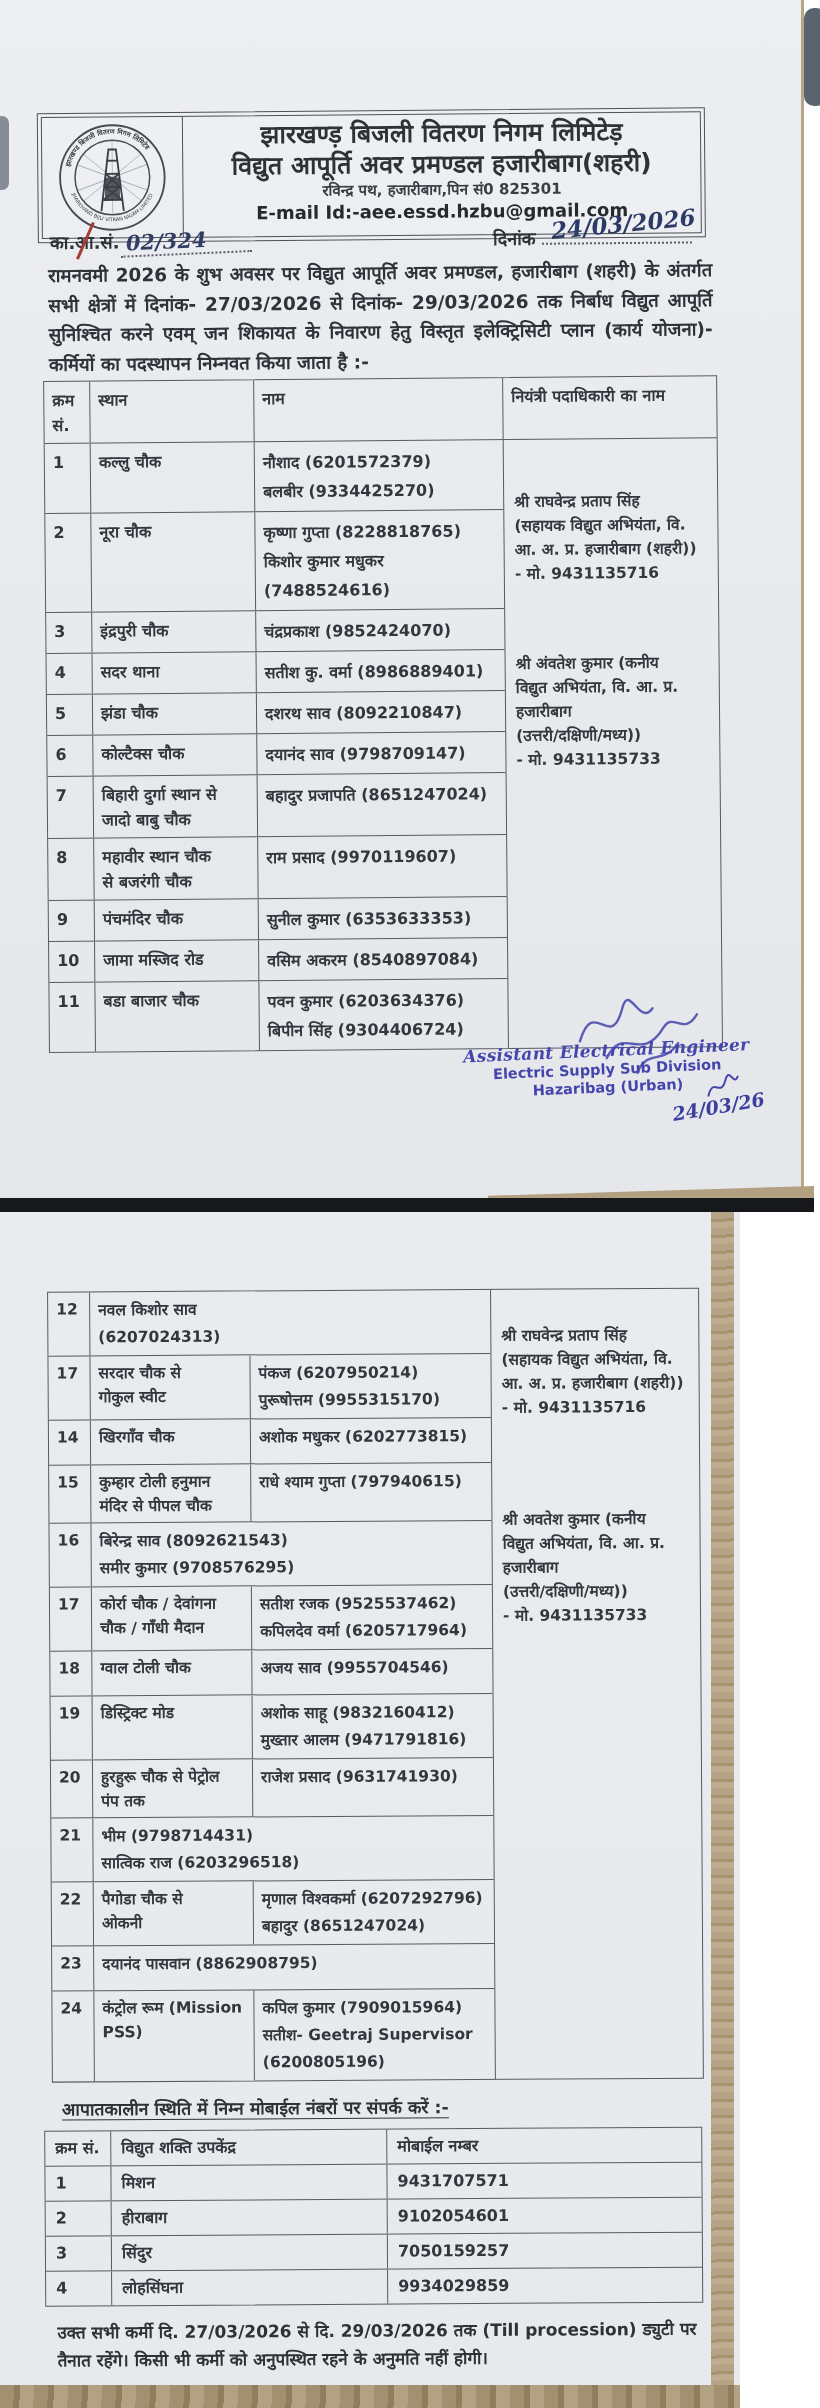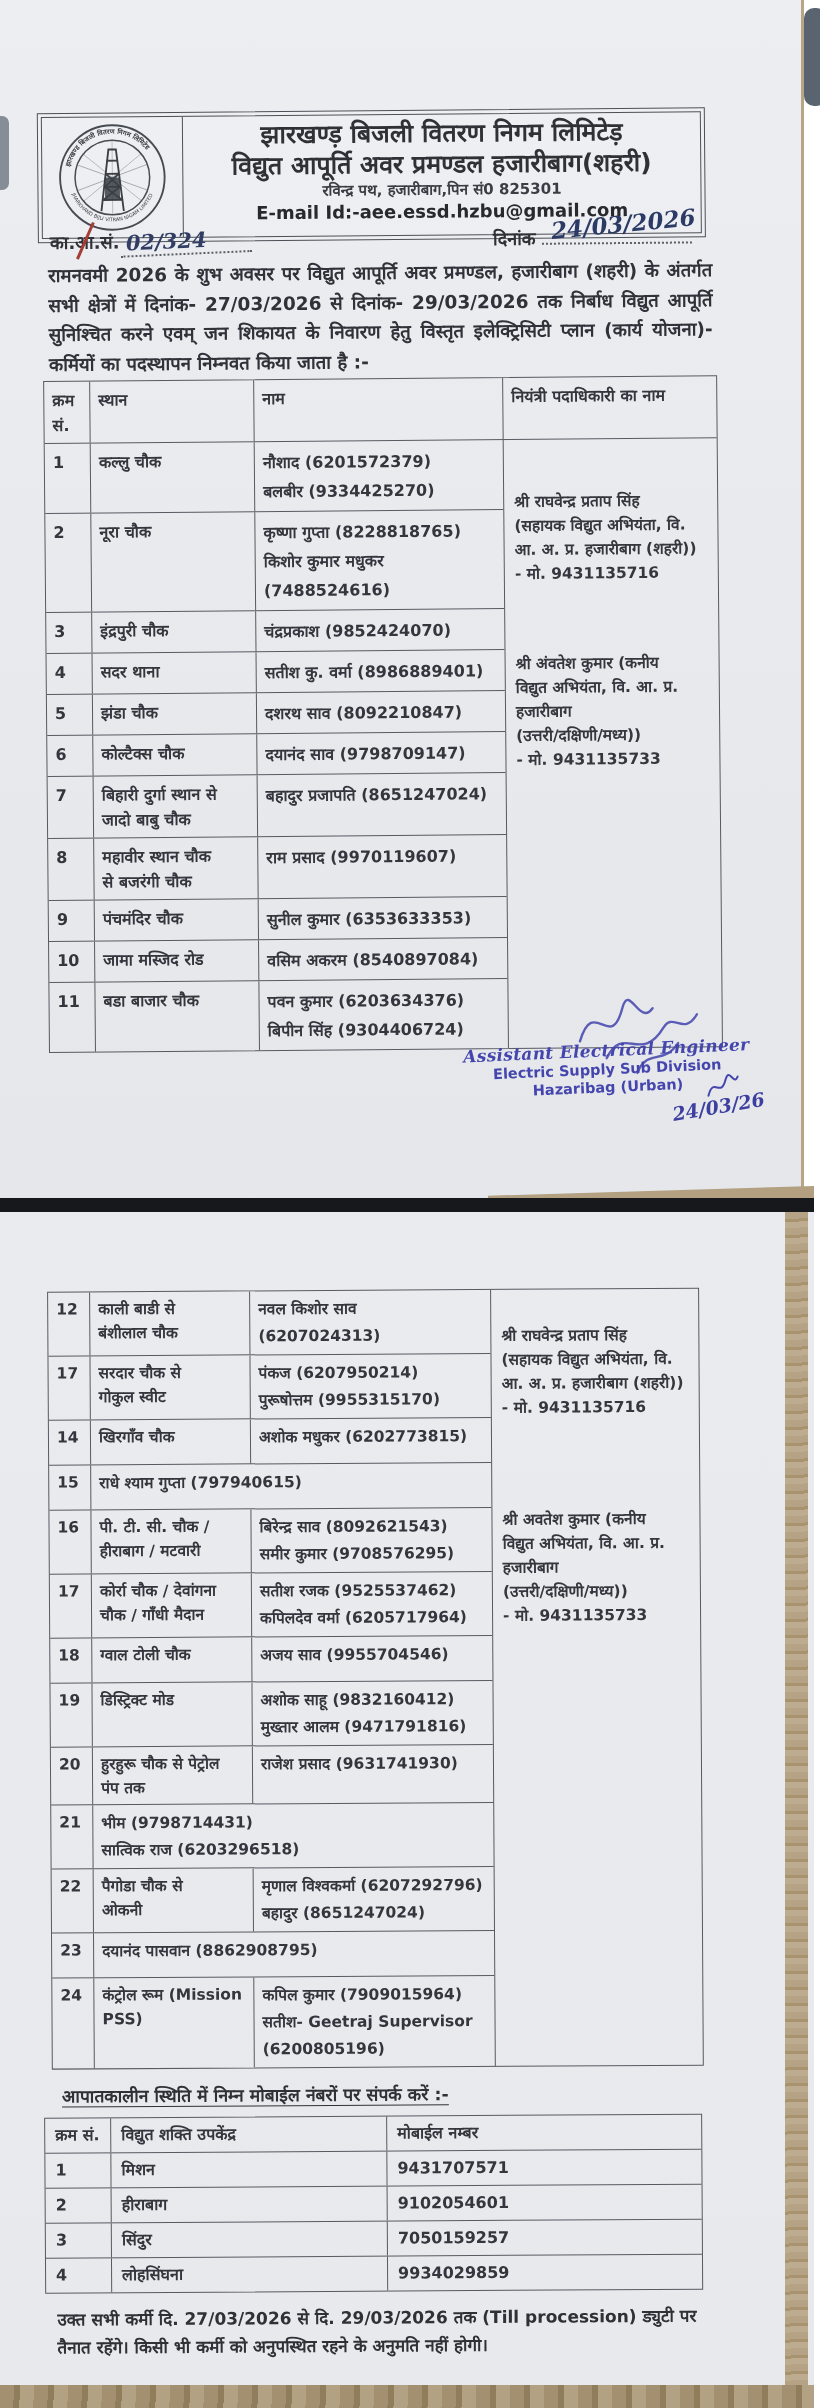--- a/index.html
+++ b/index.html
@@ -13,7 +13,7 @@
   
   .page{position:absolute;left:0;overflow:hidden;}
   .p1{top:0;width:801px;height:1198px;background:linear-gradient(180deg,#edeef2 0%,#e7e9ed 60%,#e5e7eb 100%);border-right:3px solid #b7a585;}
-  .p2{top:1212px;width:814px;height:1196px;background:linear-gradient(180deg,#e9ebef 0%,#e7e9ed 100%);}
+  .p2{top:1212px;width:740px;height:1196px;background:linear-gradient(180deg,#e9ebef 0%,#e7e9ed 100%);}
   .tilt1{position:absolute;inset:0;transform:rotate(-0.5deg);transform-origin:50% 40%;}
   .tilt2{position:absolute;left:0;top:0;width:790px;transform:rotate(-0.35deg);transform-origin:40% 20%;padding-top:78px;}
 

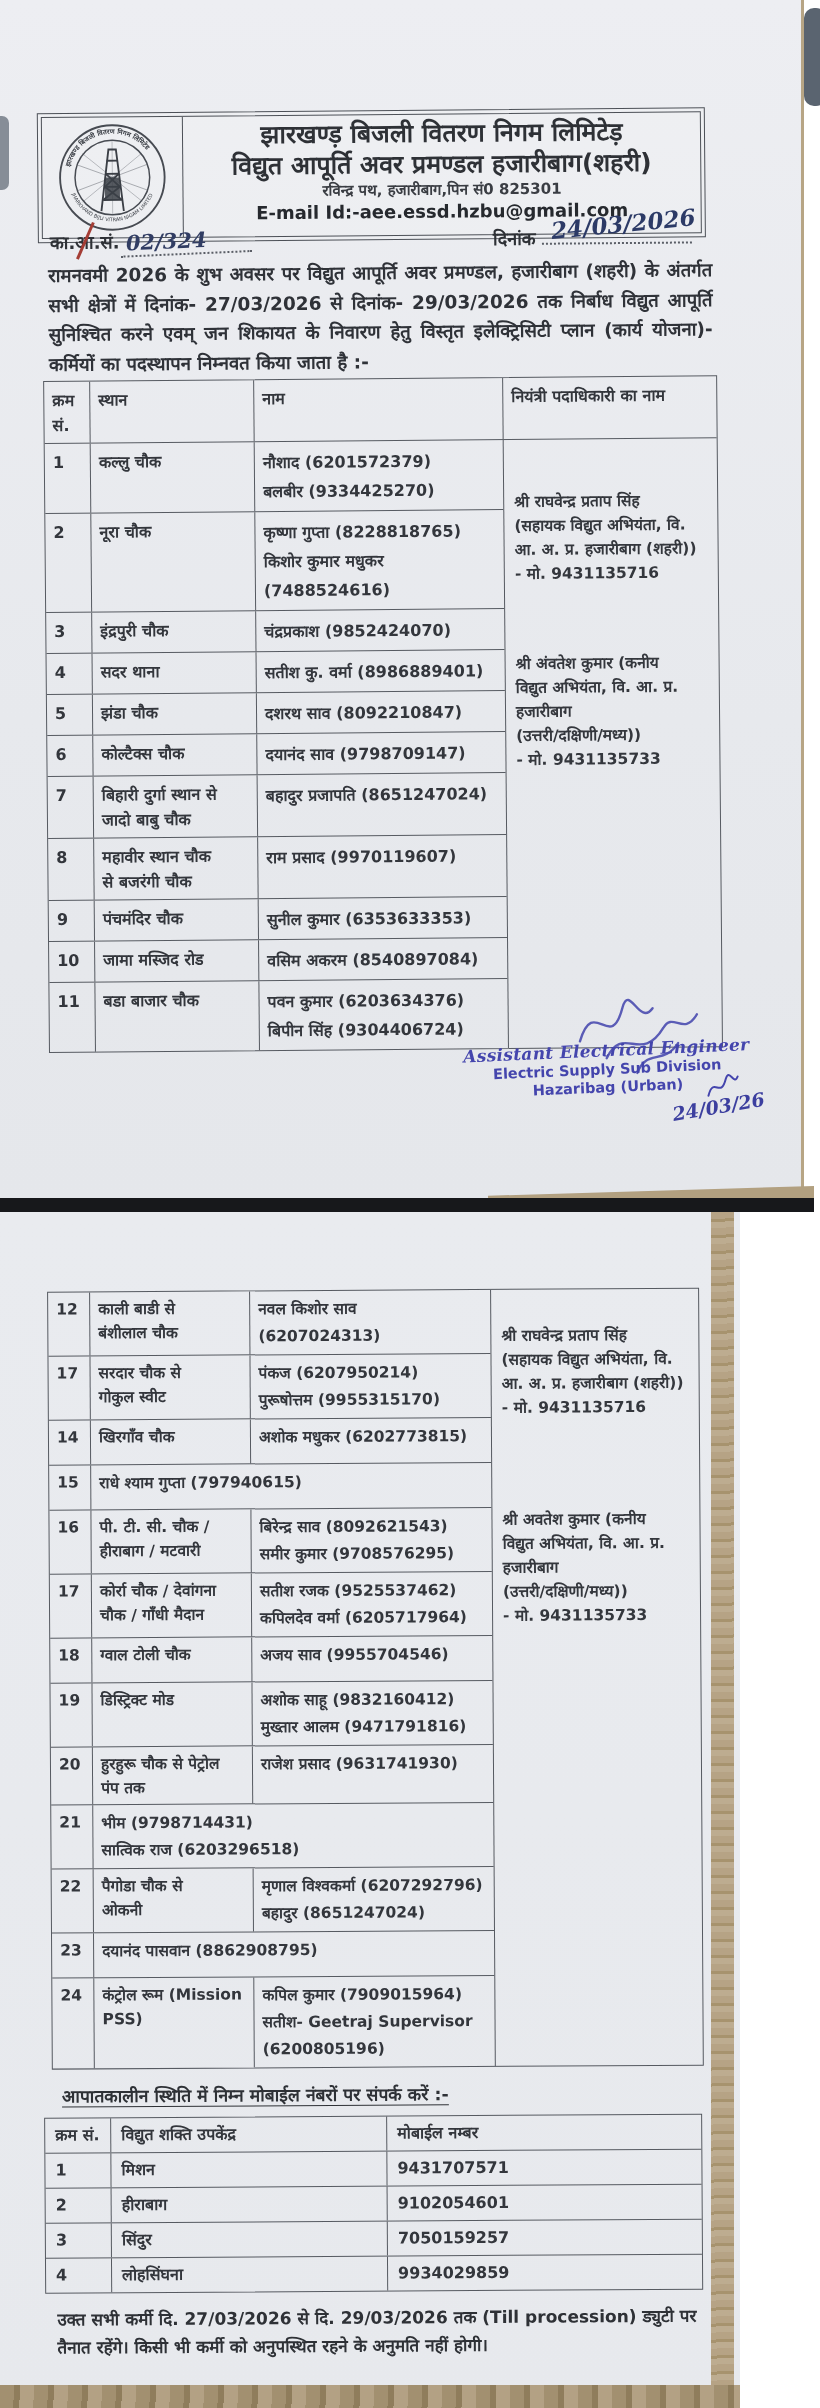--- a/index.html
+++ b/index.html
@@ -300,8 +300,6 @@
 
               <div class="dtrow">
                 <div class="c csn">12</div>
-                <div class="c cpl pre">काली बाडी से
-बंशीलाल चौक</div>
                 <div class="c cnm pre names">नवल किशोर साव
 (6207024313)</div>
               </div>

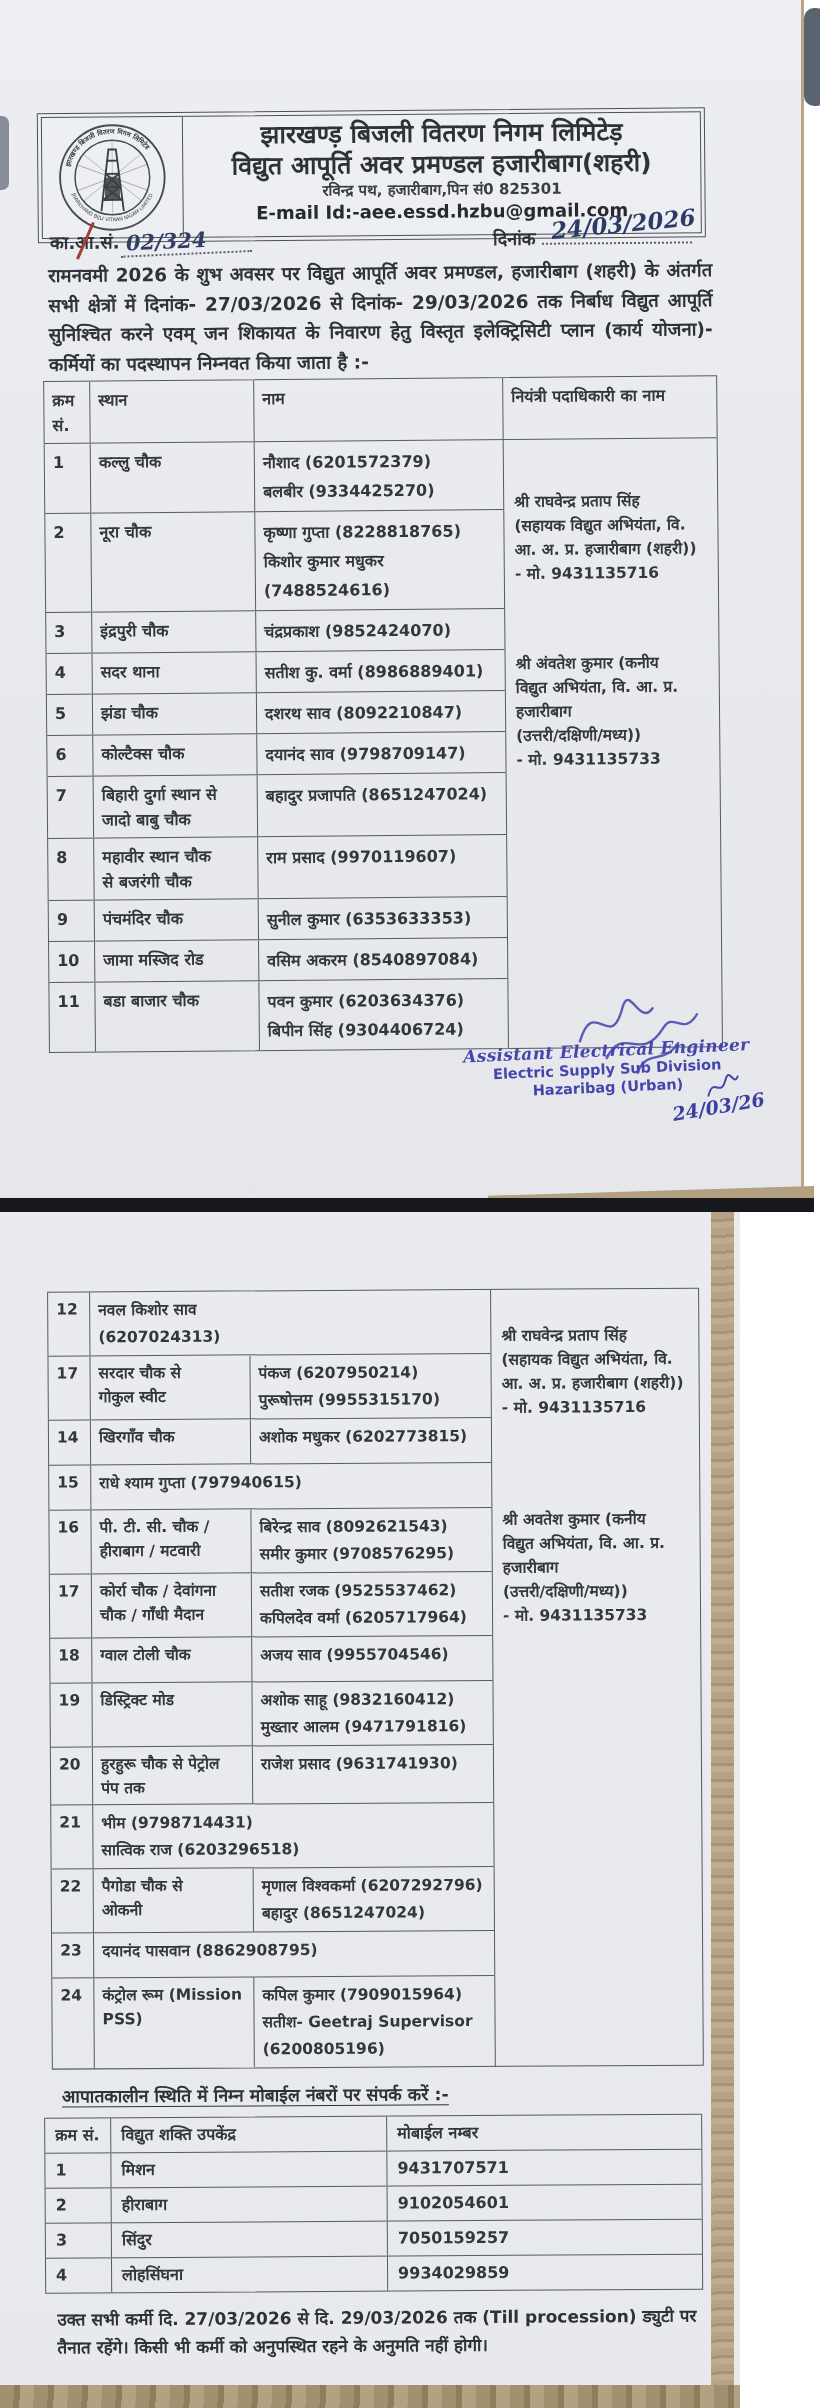--- a/index.html
+++ b/index.html
@@ -320,6 +320,8 @@
 
               <div class="dtrow">
                 <div class="c csn">15</div>
+                <div class="c cpl pre">कुम्हार टोली हनुमान
+मंदिर से पीपल चौक</div>
                 <div class="c cnm pre names">राधे श्याम गुप्ता (797940615)</div>
               </div>
 

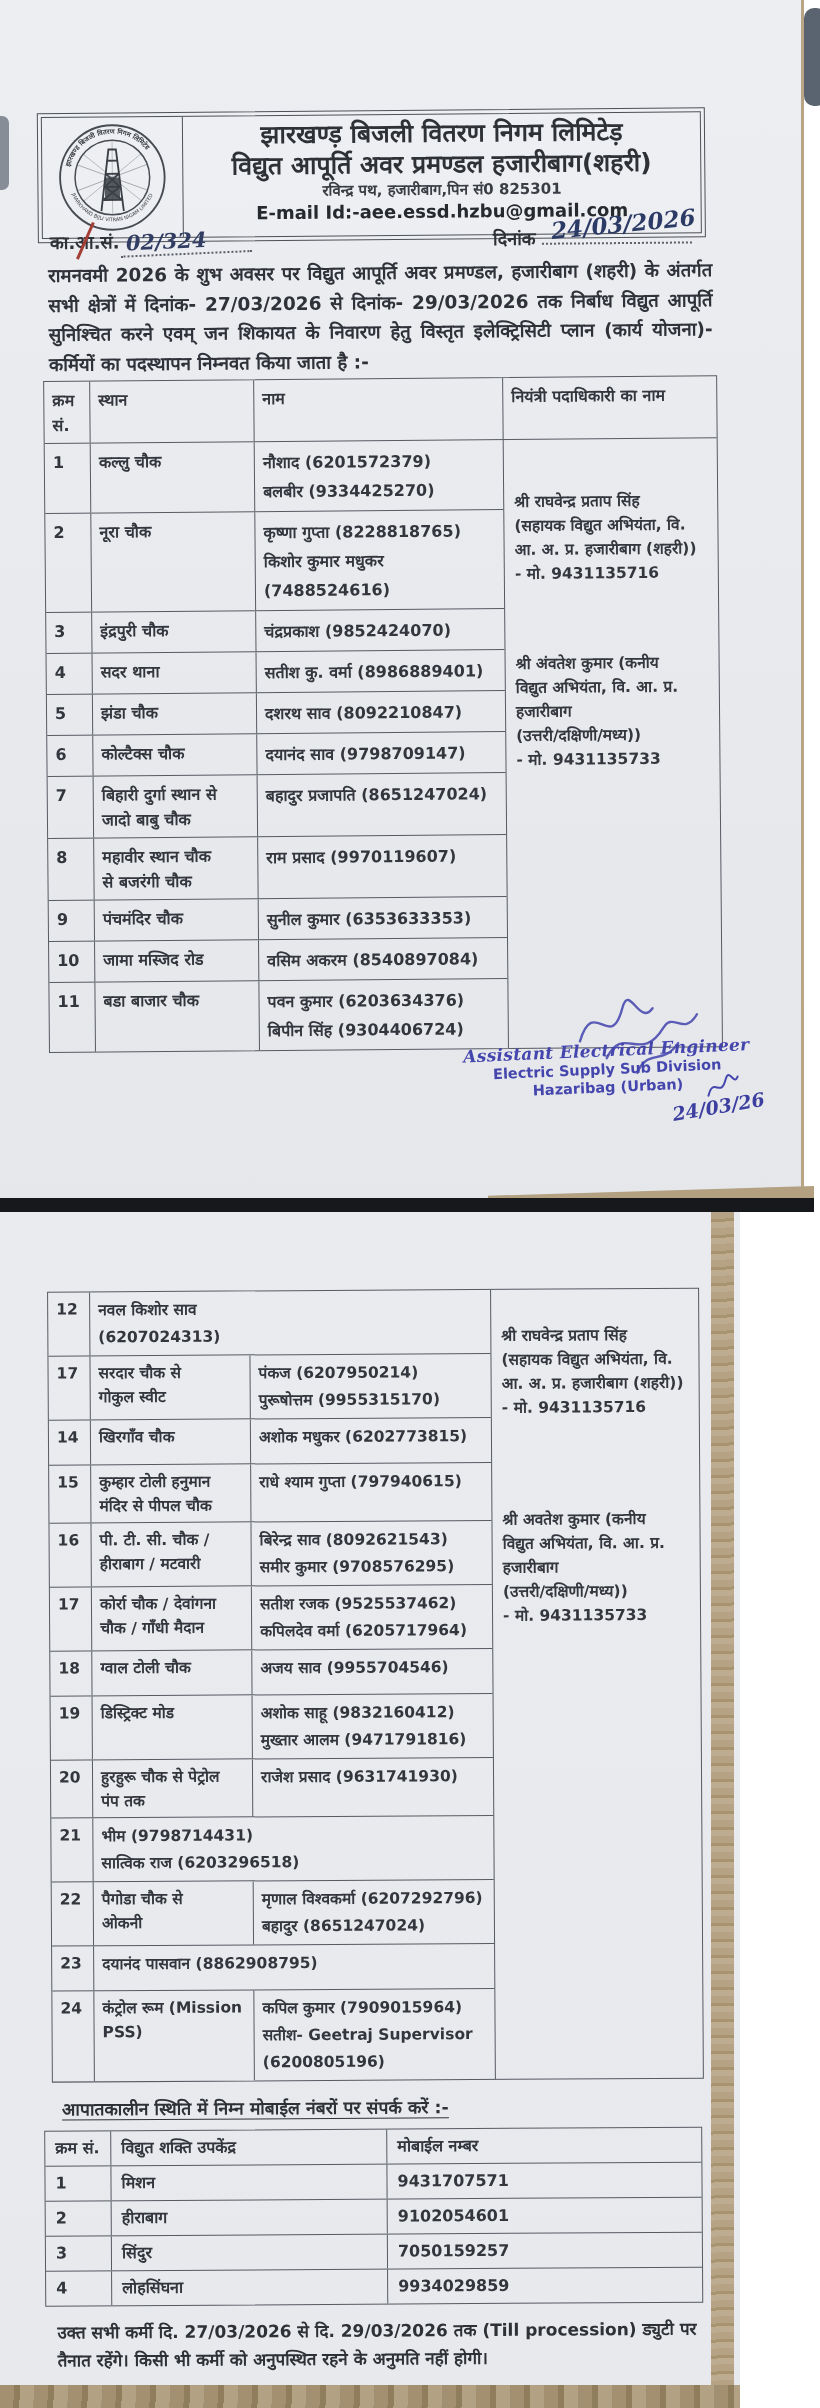--- a/index.html
+++ b/index.html
@@ -327,8 +327,6 @@
 
               <div class="dtrow">
                 <div class="c csn">16</div>
-                <div class="c cpl pre">पी. टी. सी. चौक /
-हीराबाग / मटवारी</div>
                 <div class="c cnm pre names">बिरेन्द्र साव (8092621543)
 समीर कुमार (9708576295)</div>
               </div>

